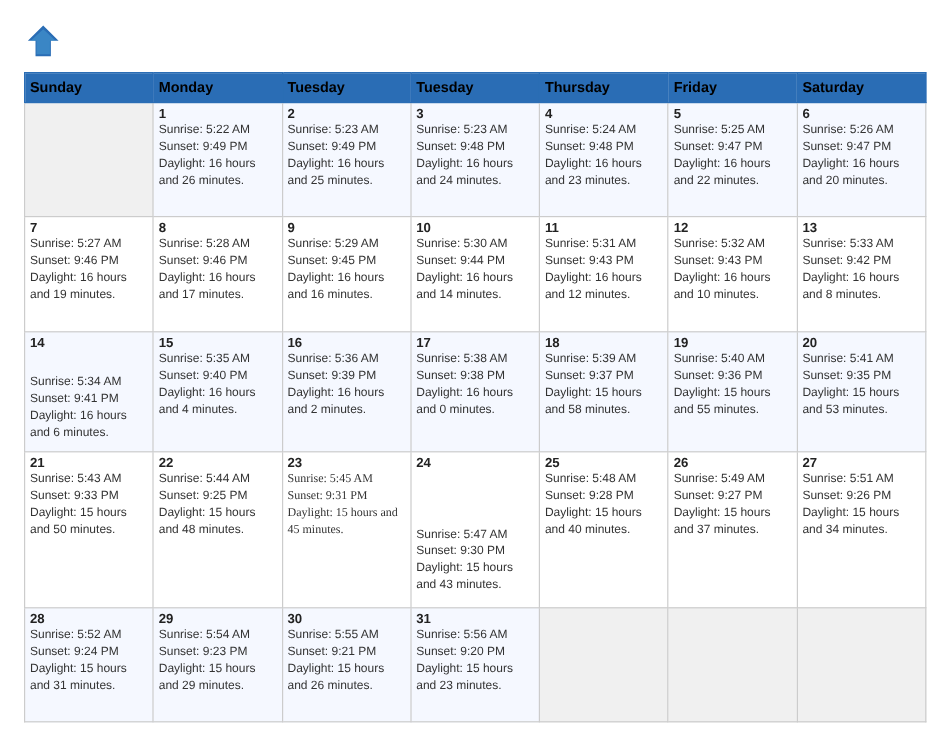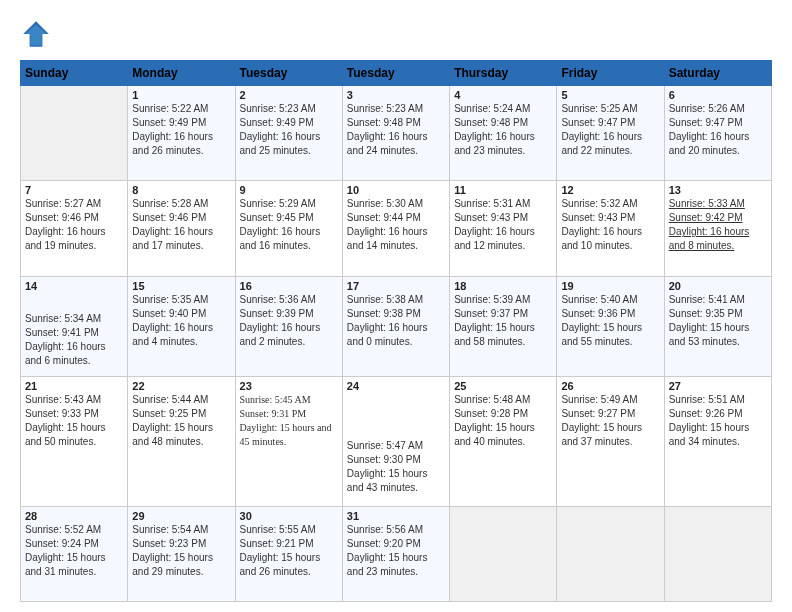--- a/index.html
+++ b/index.html
@@ -210,7 +210,7 @@
           </td>
           <td>
             <span class="day-num">13</span>
-            <div class="day-detail" style="white-space: pre-line; text-decoration: underline;">Sunrise: 5:33 AM
+            <div class="day-detail" style="white-space: pre-line;">Sunrise: 5:33 AM
 Sunset: 9:42 PM
 Daylight: 16 hours and 8 minutes.</div>
           </td>

